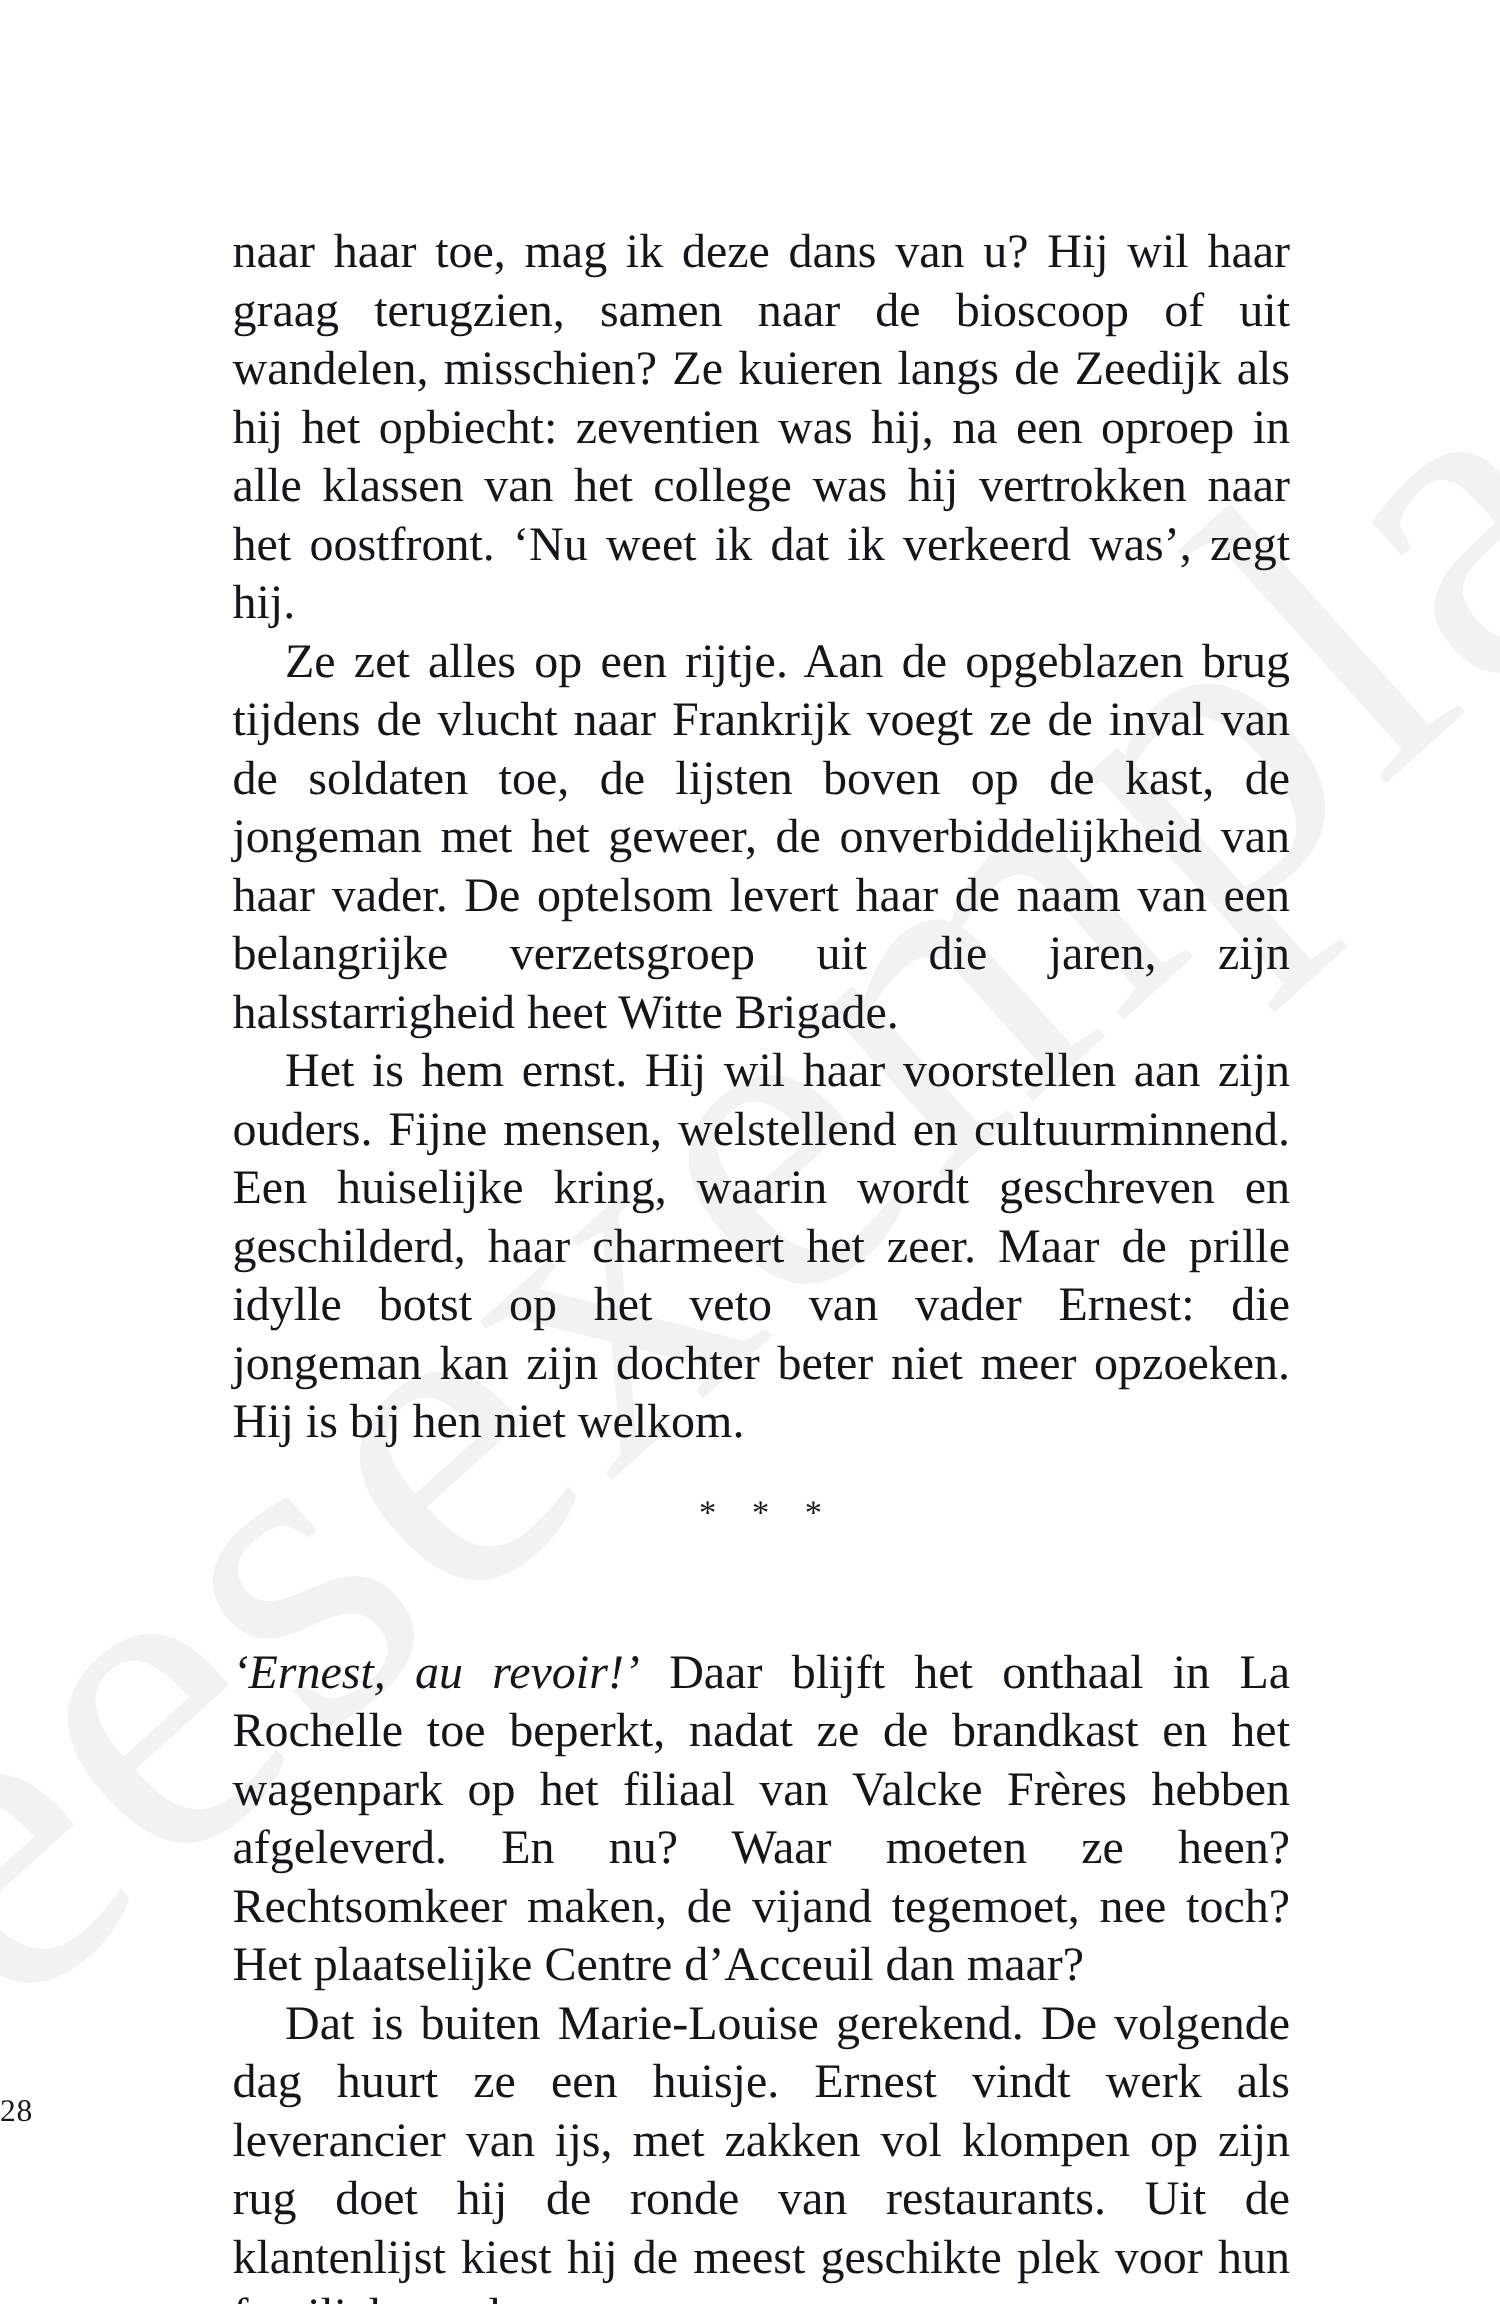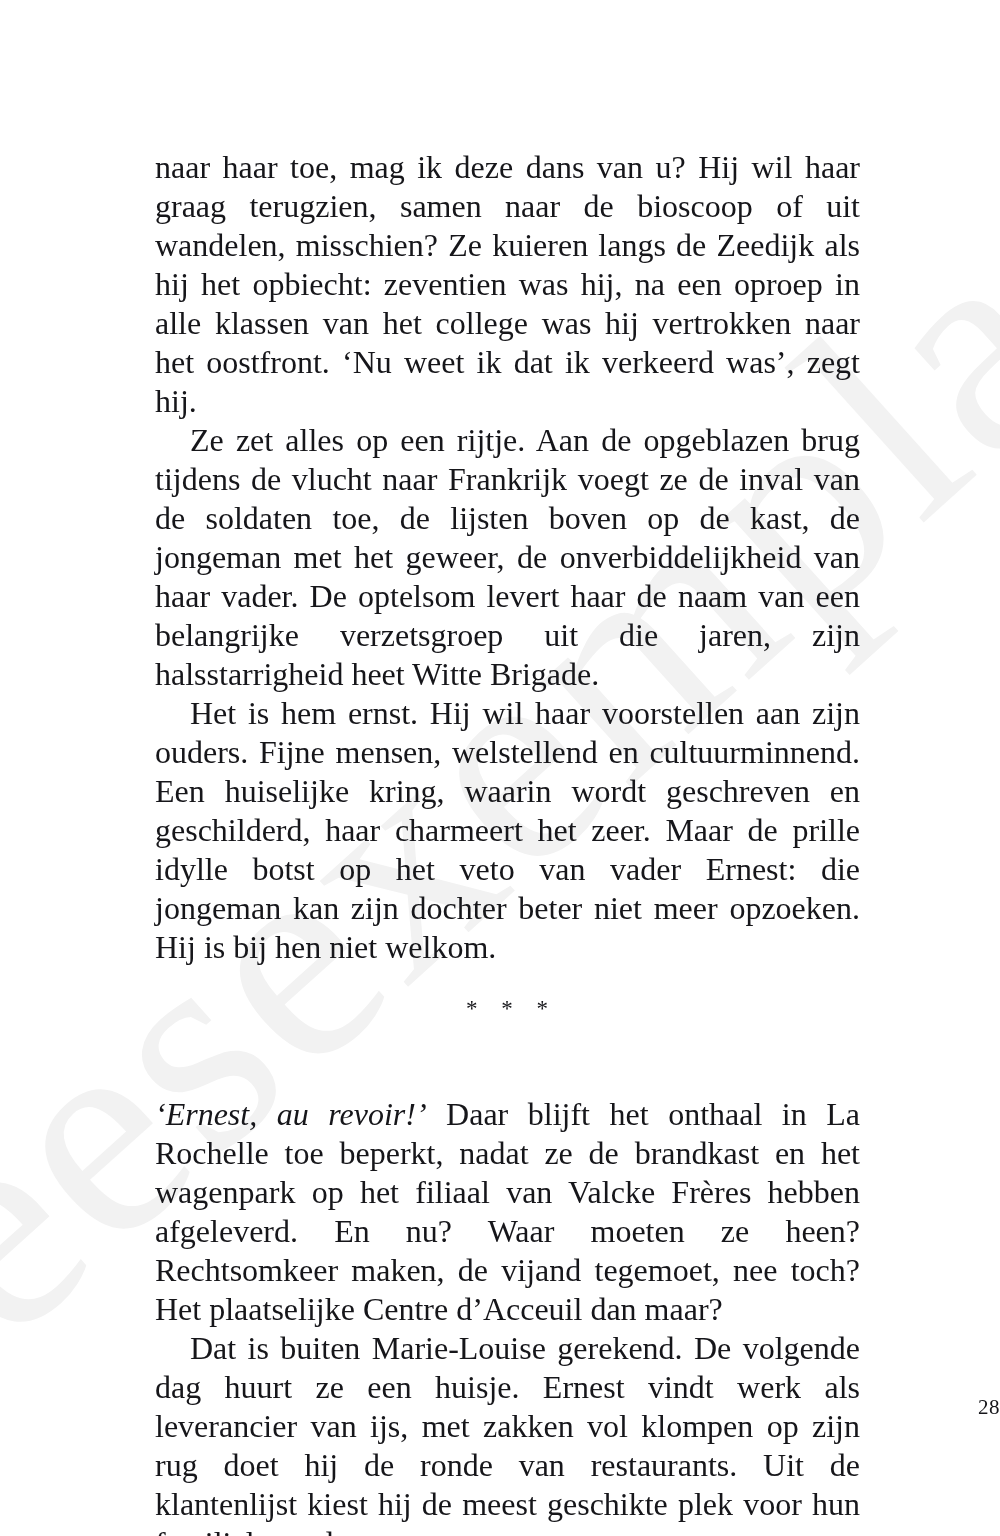--- a/index.html
+++ b/index.html
@@ -107,7 +107,7 @@
     left: 0;
     right: 0;
     top: 1395px;
-    text-align: right;
+    text-align: left;
     font-size: 21px;
     color: #16161a;
     letter-spacing: 0.5px;

